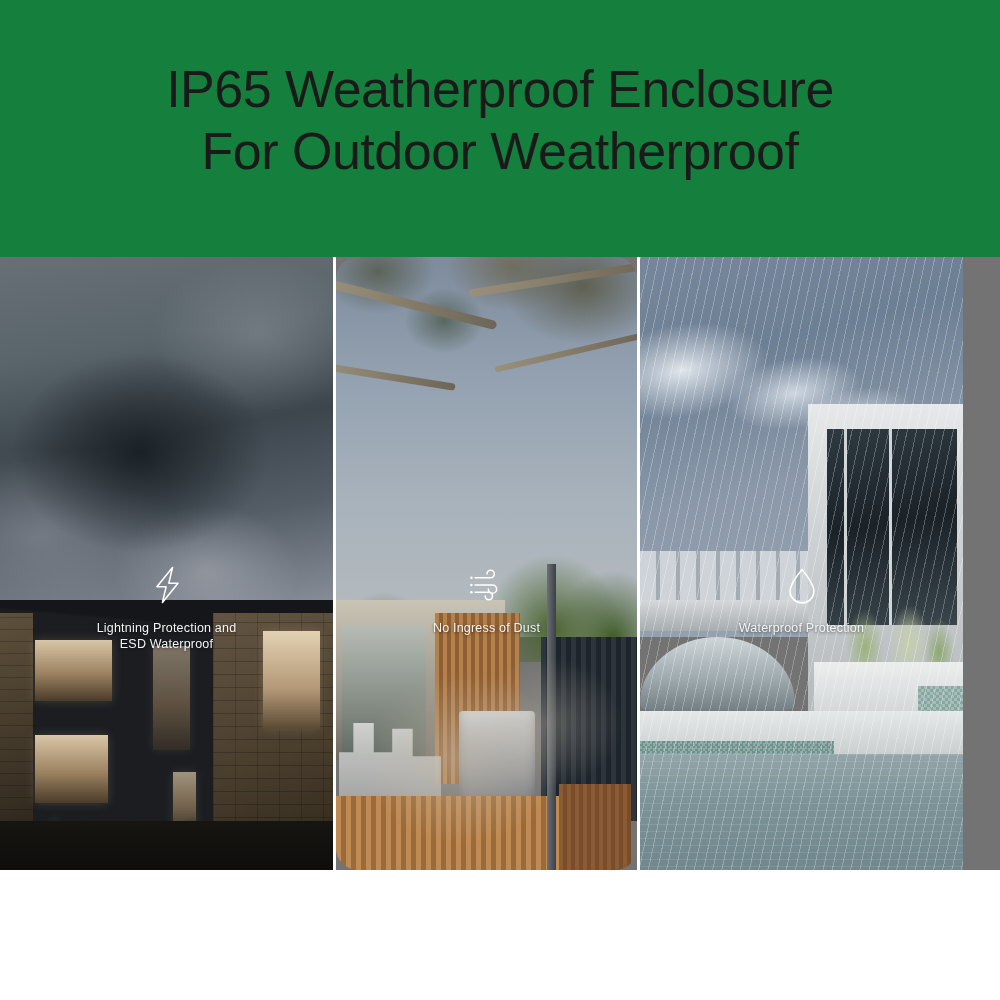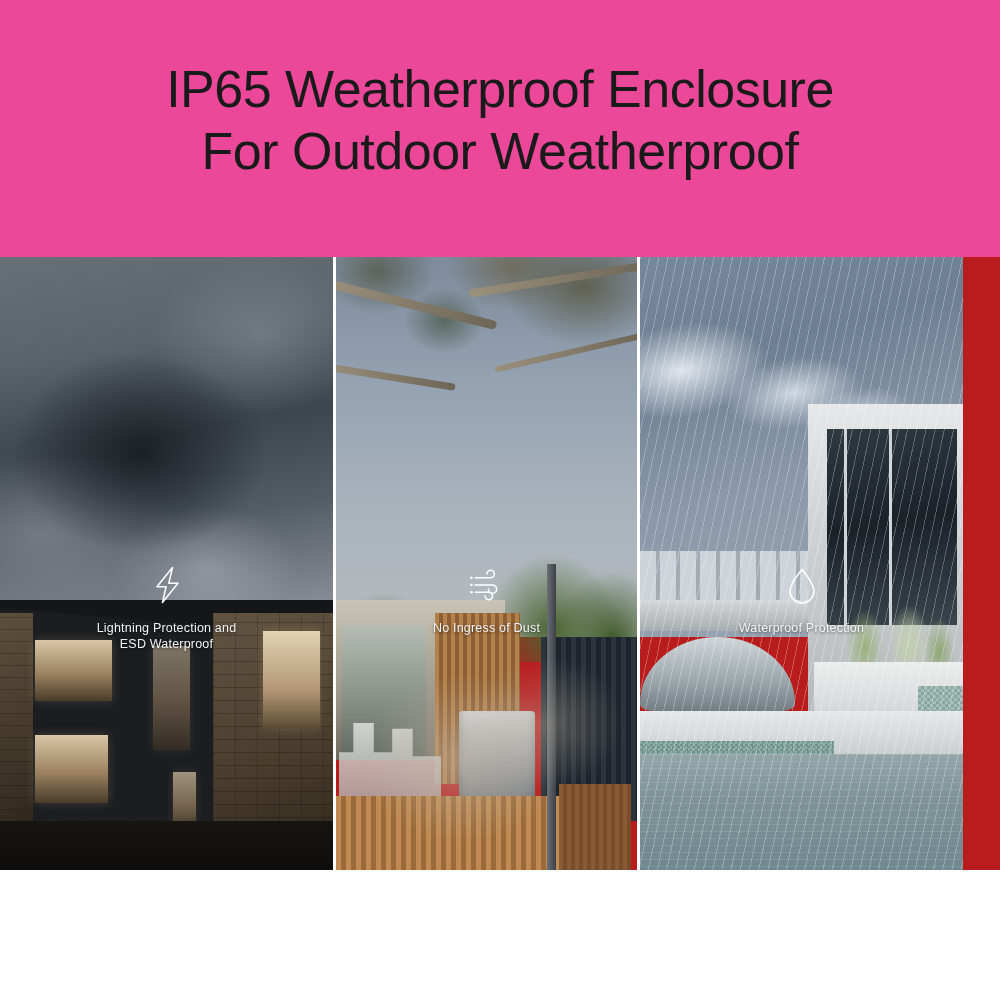--- a/index.html
+++ b/index.html
@@ -14,7 +14,7 @@
   
   .header {
     position:absolute; left:0; top:0; width:1000px; height:257px;
-    background:#ec4899;
+    background:#15803d;
     display:flex; flex-direction:column;
     align-items:center; justify-content:flex-start;
     padding-top:58px;

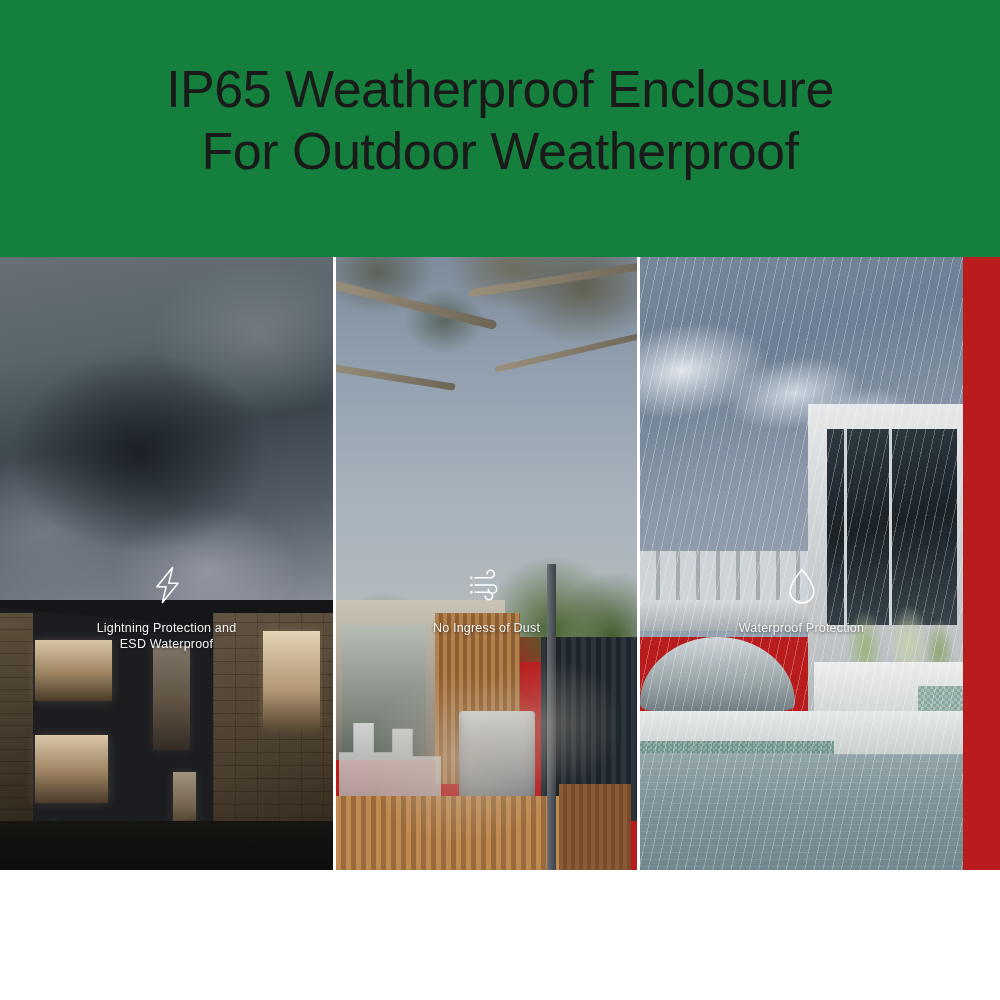--- a/index.html
+++ b/index.html
@@ -34,7 +34,7 @@
     position:absolute; left:0; top:257px;
     width:1000px; height:613px;
     display:flex;
-    background:#b91c1c;
+    background:#737373;
   }
   .panel {
     position:relative;

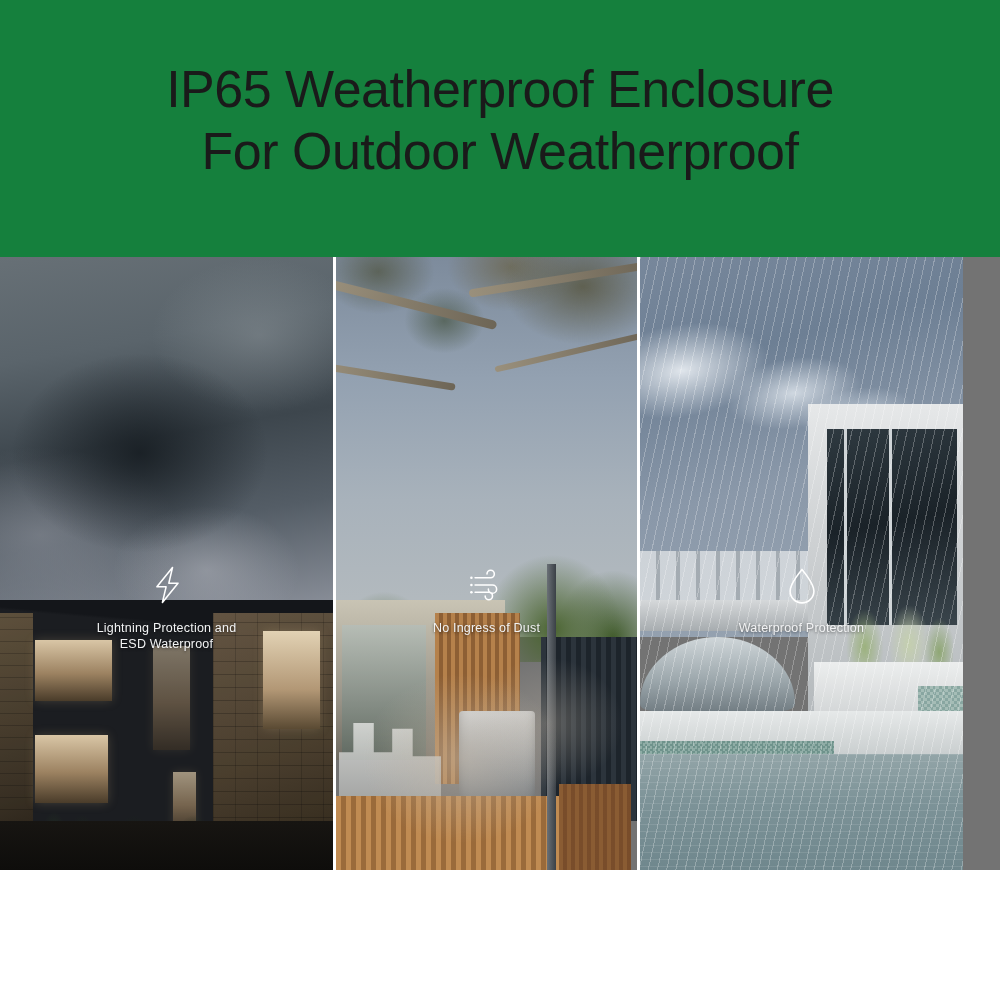--- a/index.html
+++ b/index.html
@@ -43,7 +43,7 @@
   }
   .panel.p1 { width:333px; }
   .panel.gap { width:3px; background:#ffffff; height:613px; flex:0 0 3px; }
-  .panel.p2 { width:301px; }
+  .panel.p2 { width:301px;border-radius:22px; }
   .panel.p3 { width:323px; }
 
   .scene { position:absolute; inset:0; overflow:hidden; }

